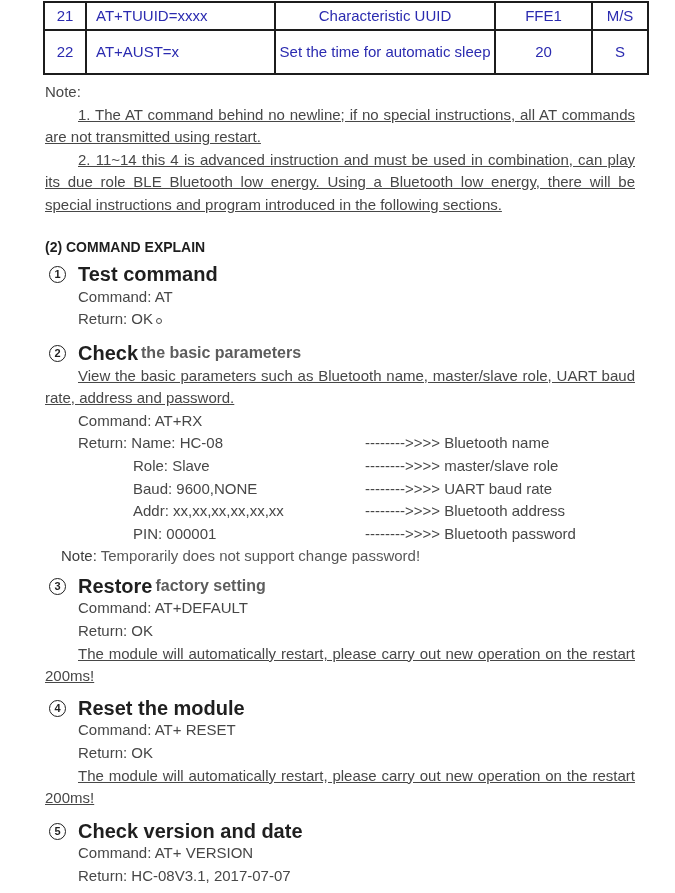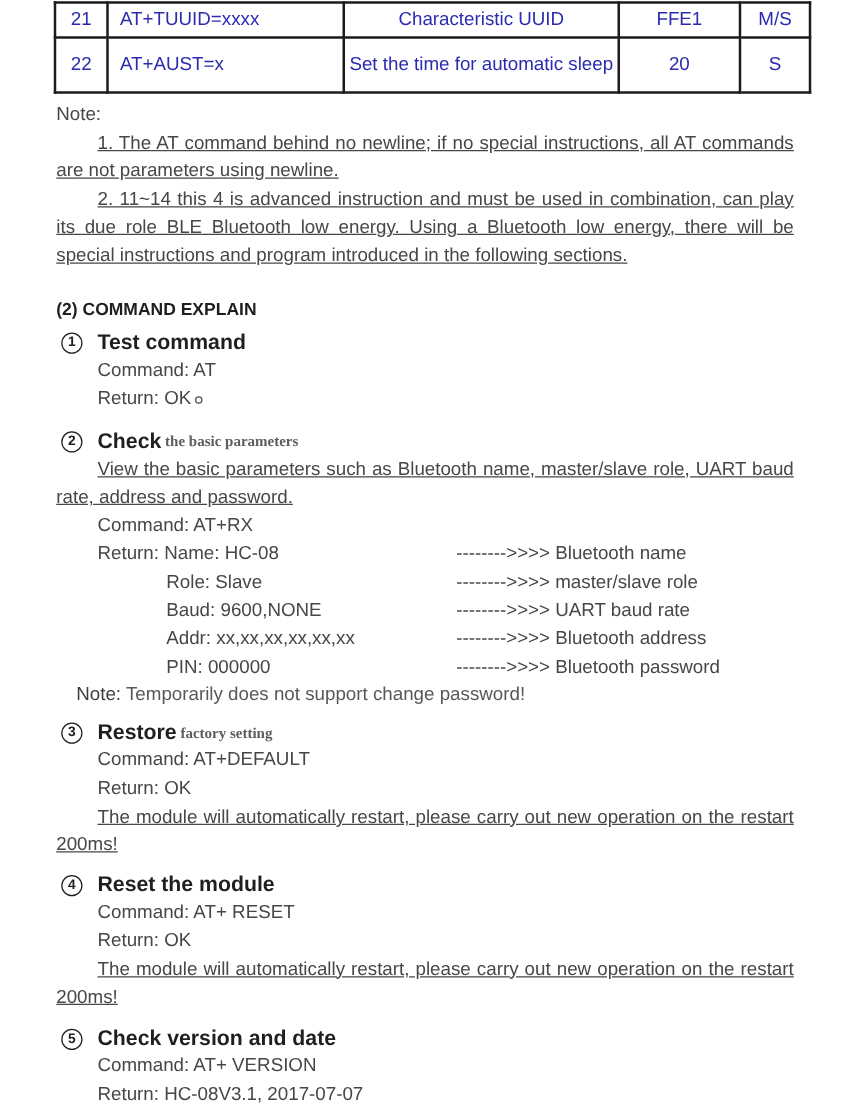--- a/index.html
+++ b/index.html
@@ -115,7 +115,7 @@
     <div class="note-block">
       <div class="line">Note:</div>
       <div class="jline findent">1. The AT command behind no newline; if no special instructions, all AT commands</div>
-      <div class="jline last">are not parameters using newline.</div>
+      <div class="jline last">are not transmitted using restart.</div>
       <div class="jline findent">2. 11~14 this 4 is advanced instruction and must be used in combination, can play</div>
       <div class="jline">its due role BLE Bluetooth low energy. Using a Bluetooth low energy, there will be</div>
       <div class="jline last">special instructions and program introduced in the following sections.</div>

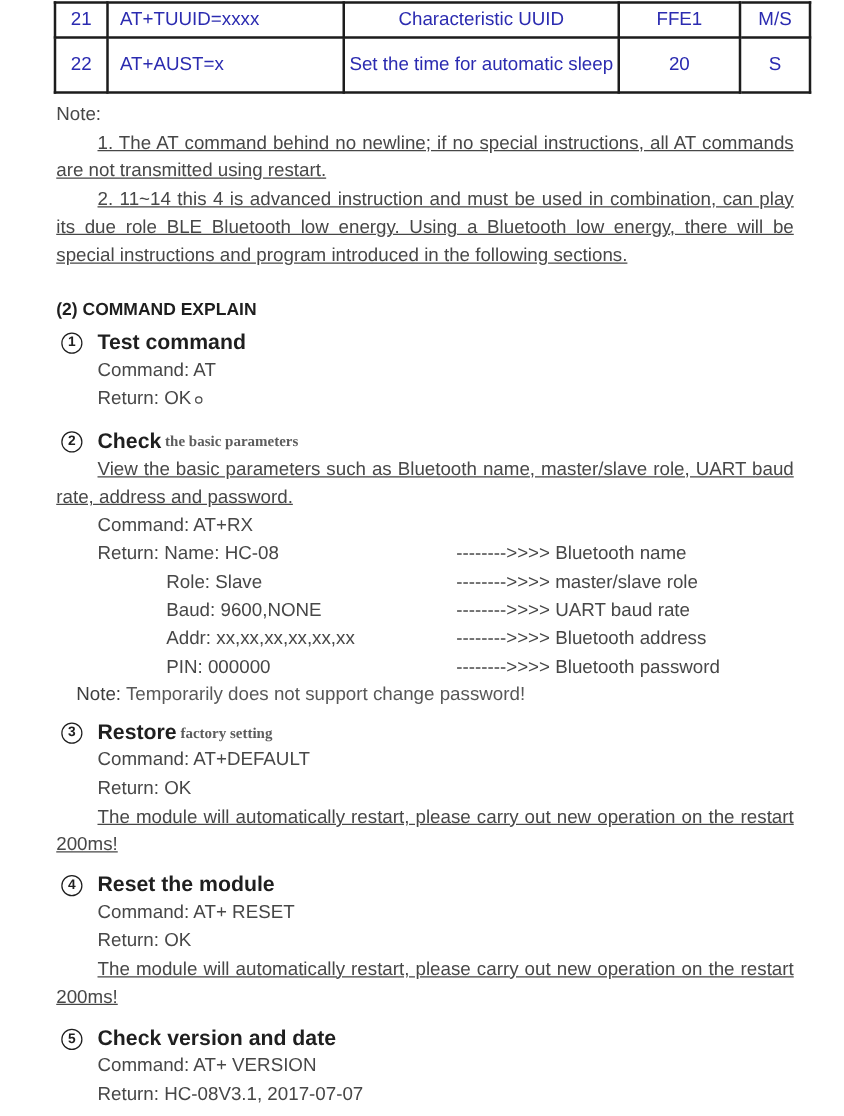--- a/index.html
+++ b/index.html
@@ -62,7 +62,7 @@
     box-sizing:border-box;
     margin-right:12px;
   }
-  .sec-title{font-weight:bold;color:#1f1f1f;font-size:17px;}
+  .sec-title{font-weight:bold;color:#1f1f1f;font-size:20px;}
   .sec-title-rest{font-weight:bold;color:#5d5d5d;font-size:12px;margin-left:3px;font-family:Liberation Serif, serif;}
   .cmd-line{margin-left:33px;line-height:22.6px;}
   .ret-row{position:relative;margin-left:33px;line-height:22.6px;}

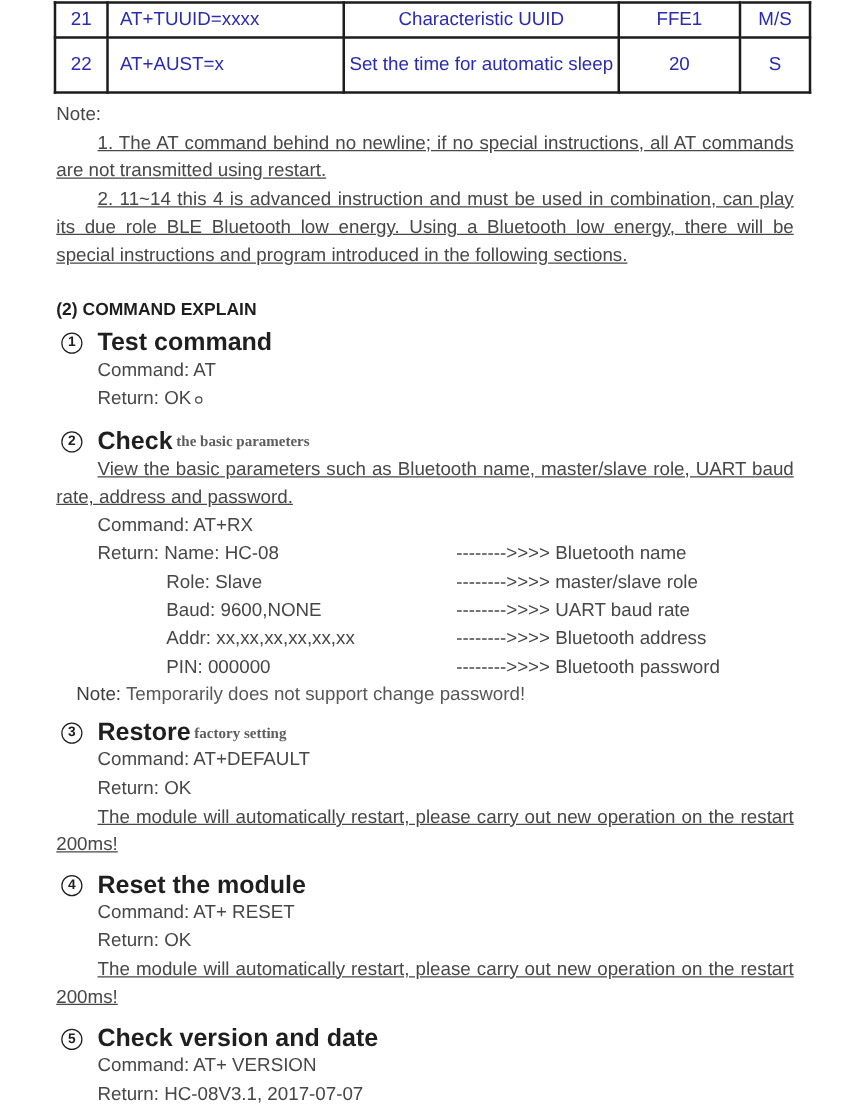--- a/index.html
+++ b/index.html
@@ -63,7 +63,7 @@
     margin-right:12px;
   }
   .sec-title{font-weight:bold;color:#1f1f1f;font-size:20px;}
-  .sec-title-rest{font-weight:bold;color:#5d5d5d;font-size:12px;margin-left:3px;font-family:Liberation Serif, serif;}
+  .sec-title-rest{font-weight:bold;color:#5d5d5d;font-size:16px;margin-left:3px;}
   .cmd-line{margin-left:33px;line-height:22.6px;}
   .ret-row{position:relative;margin-left:33px;line-height:22.6px;}
   .ret-left{display:inline-block;}

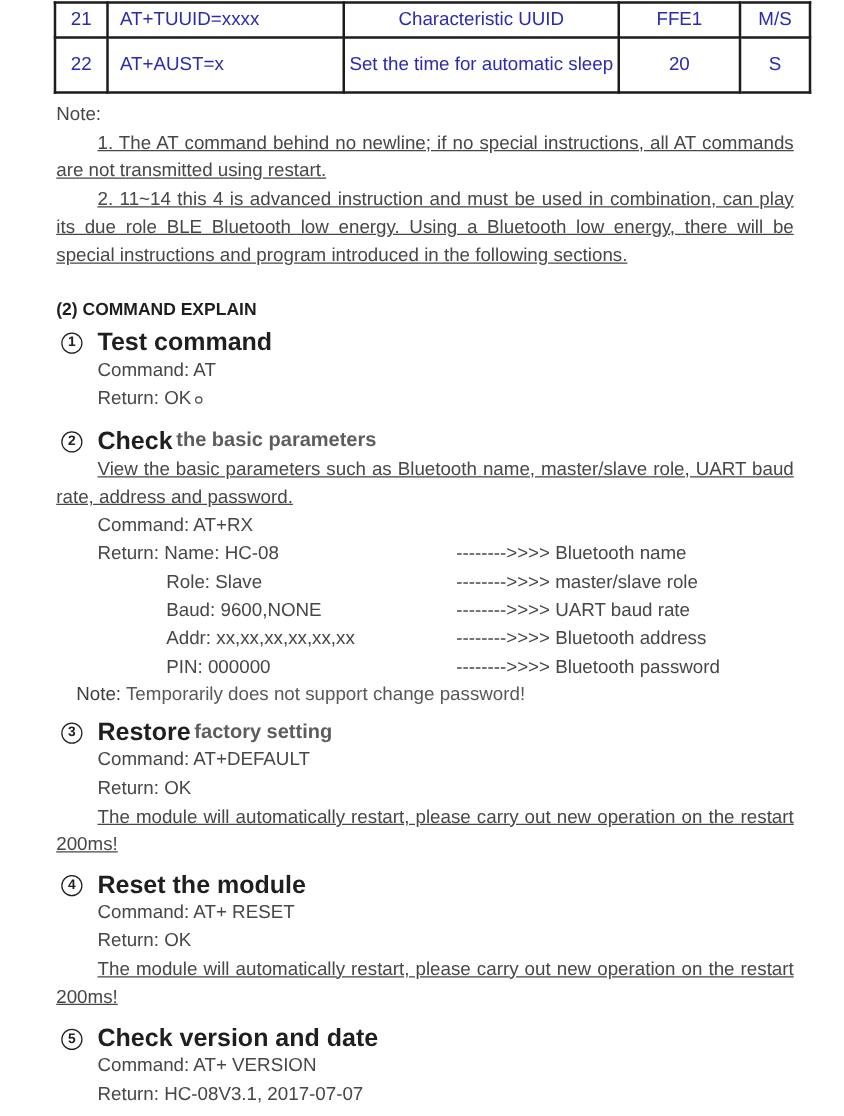--- a/index.html
+++ b/index.html
@@ -158,7 +158,7 @@
         <span class="ret-right">--------&gt;&gt;&gt;&gt; Bluetooth address</span>
       </div>
       <div class="ret-row">
-        <span class="ret-left sub">PIN: 000000</span>
+        <span class="ret-left sub">PIN: 000001</span>
         <span class="ret-right">--------&gt;&gt;&gt;&gt; Bluetooth password</span>
       </div>
       <div class="note-line">

